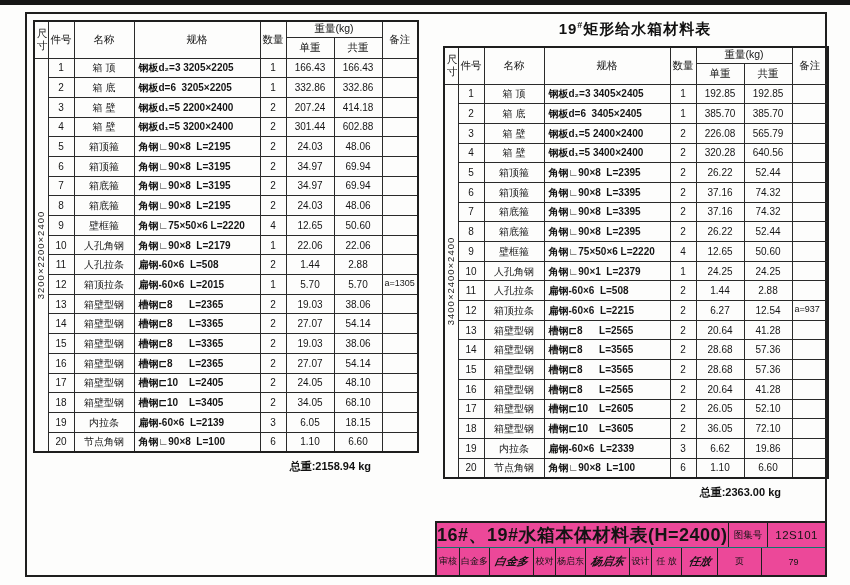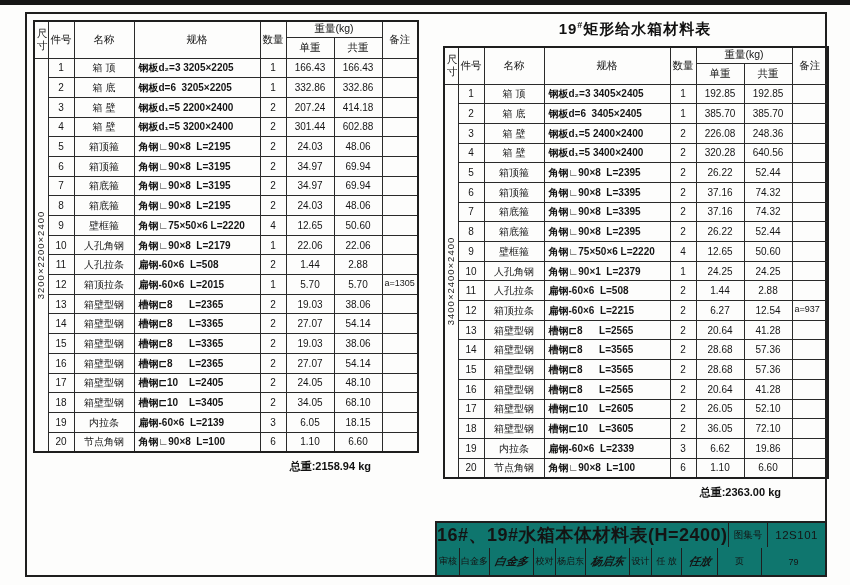--- a/index.html
+++ b/index.html
@@ -329,7 +329,7 @@
               <td class="c-spec">钢板d₁=5 2400×2400</td>
               <td class="c-qty">2</td>
               <td class="c-unit">226.08</td>
-              <td class="c-total">248.36</td>
+              <td class="c-total">565.79</td>
               <td class="c-note"></td>
             </tr>
             <tr>

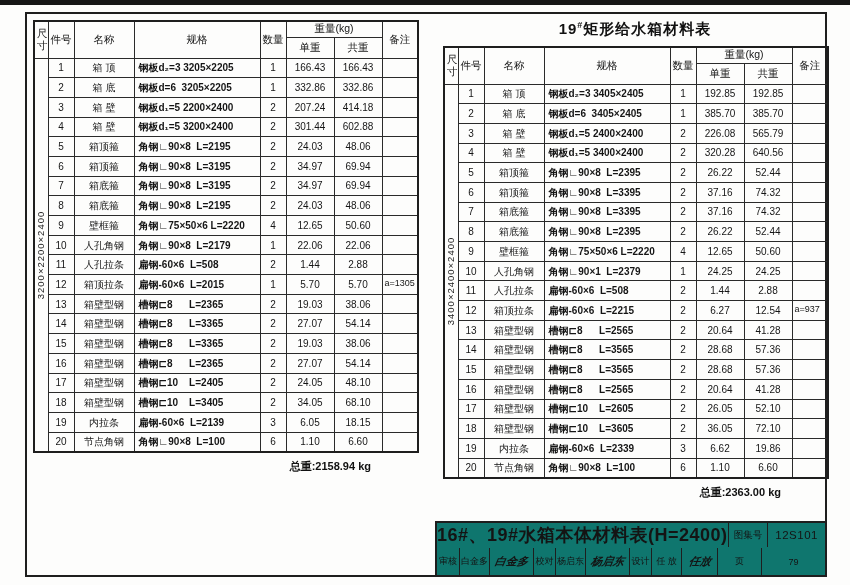--- a/index.html
+++ b/index.html
@@ -33,7 +33,7 @@
                 font-size:11px; font-weight:bold; color:#111; }
 
   .stamp { position:absolute; right:-2px; bottom:-2px; width:392px; height:56px;
-           border:2px solid #1e1e1e; background:#0f766e; display:flex; flex-direction:column; }
+           border:2px solid #1e1e1e; background:#ec4899; display:flex; flex-direction:column; }
   .stamp-top { flex:1; display:flex; align-items:stretch; }
   .stamp-main { flex:1; display:flex; align-items:center; justify-content:center;
                 font-size:18px; font-weight:bold; white-space:nowrap; letter-spacing:0.5px; }

